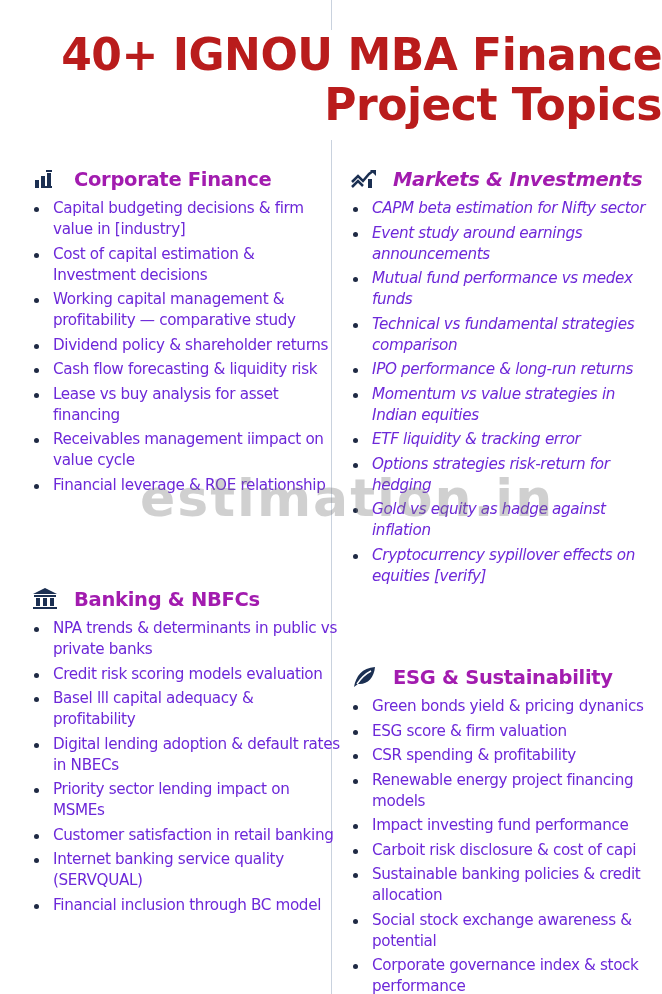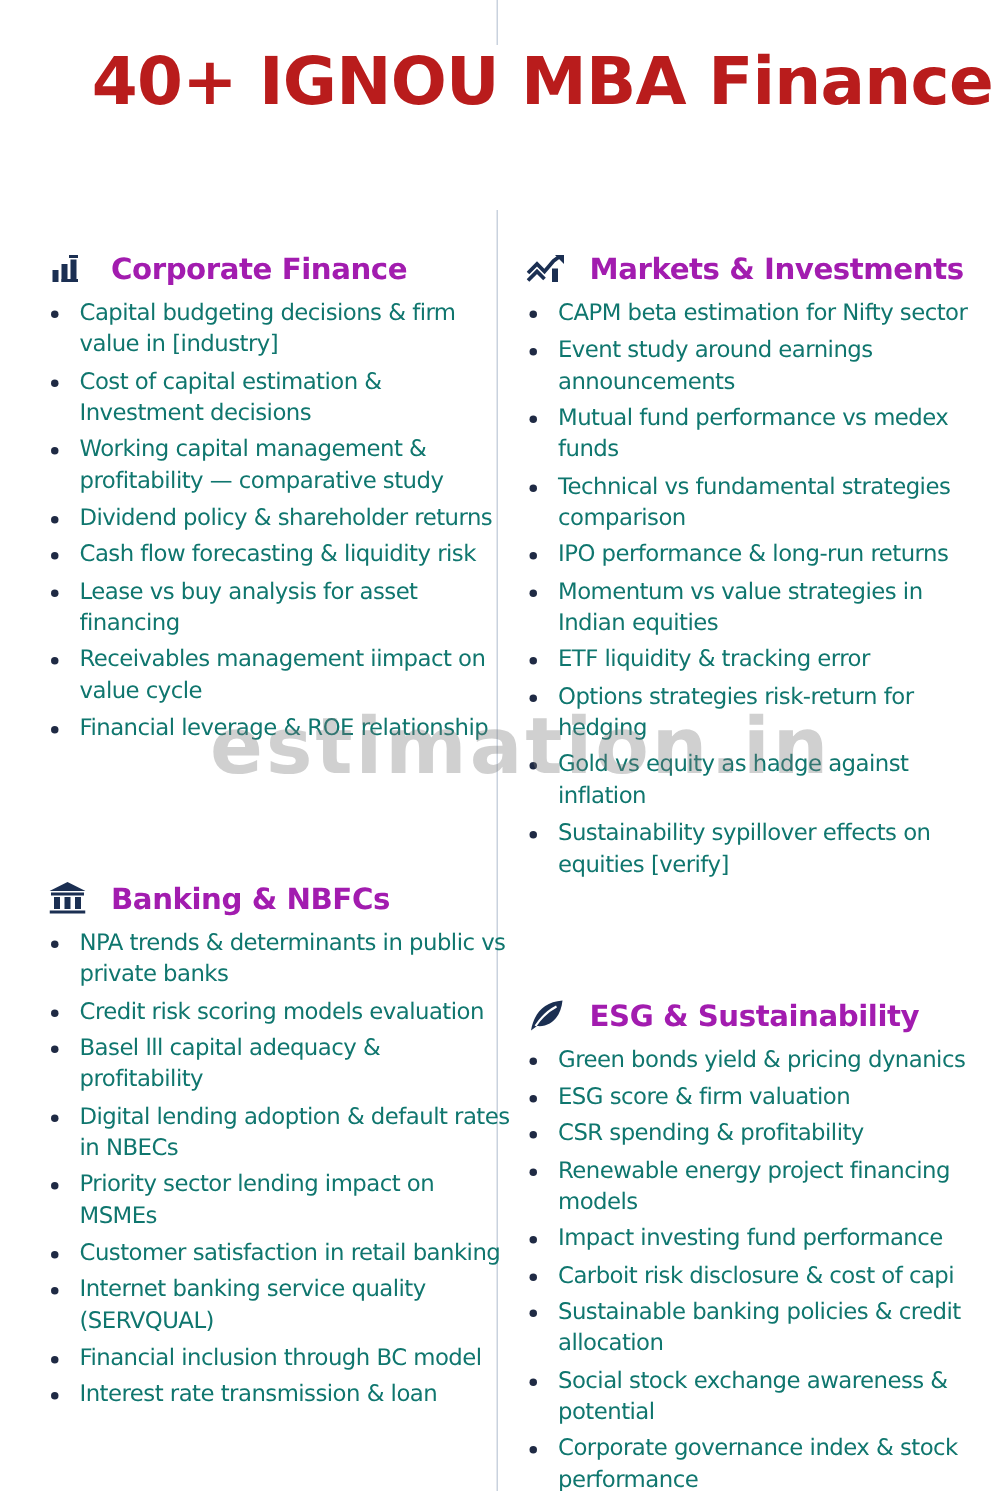--- a/index.html
+++ b/index.html
@@ -60,6 +60,7 @@
 
 <h1 class="title" style="margin:0;">
   <div>40+ IGNOU MBA Finance</div>
+  <div>Project Topics</div>
 </h1>
 
 <div class="col left" style="top:162px;">

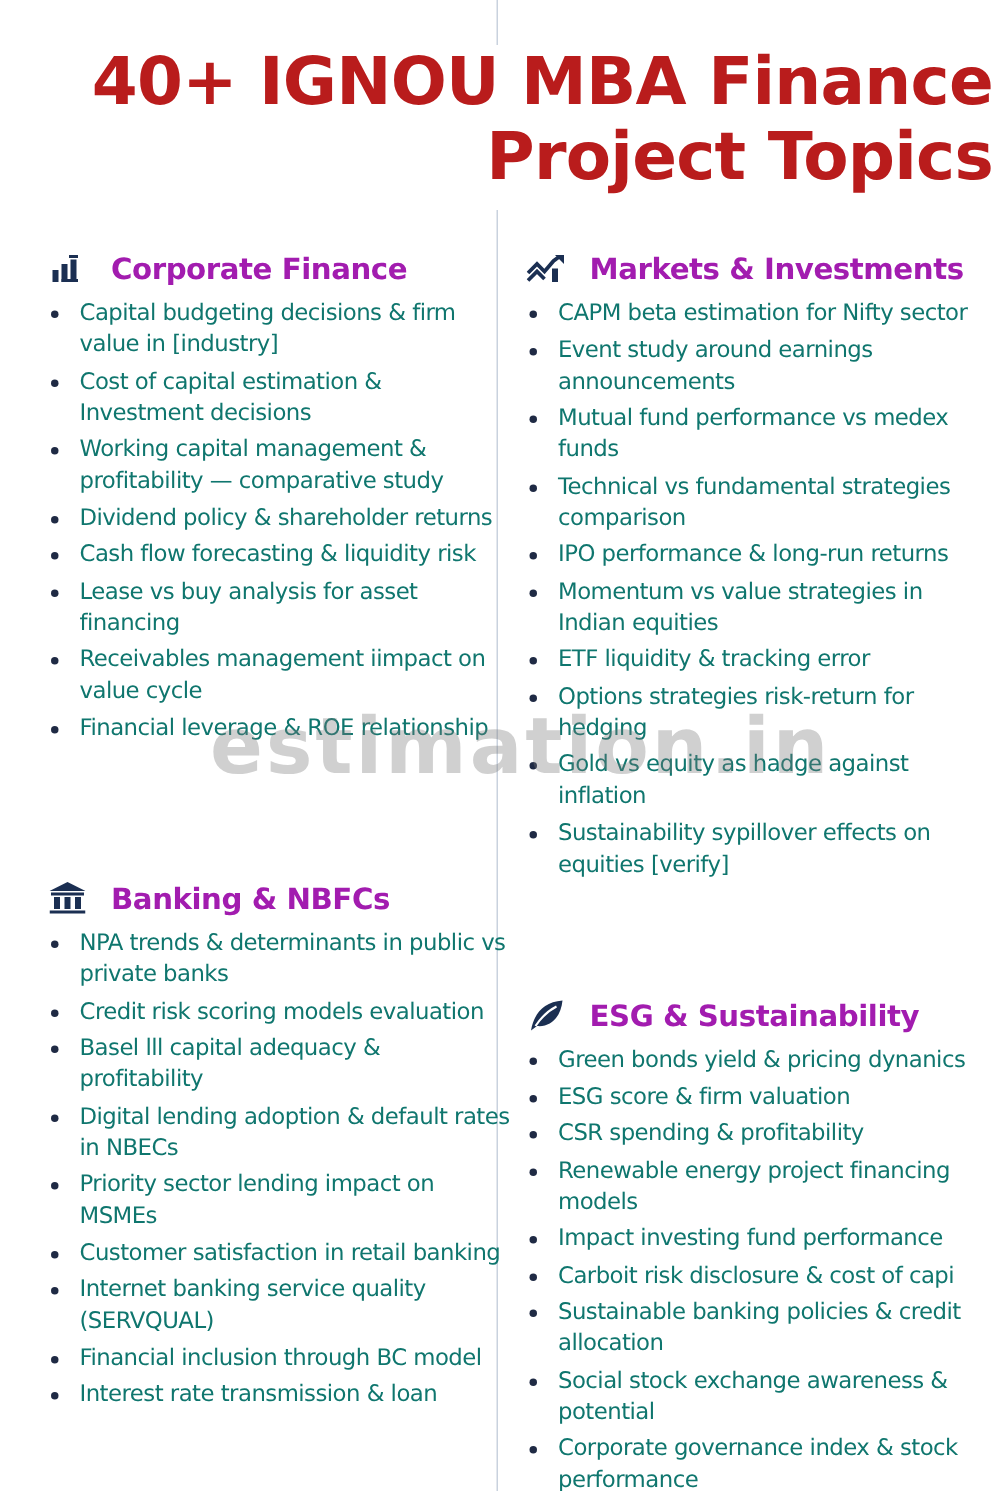--- a/index.html
+++ b/index.html
@@ -115,7 +115,7 @@
   </ul>
 </div>
 
-<div class="col right" style="top:162px;">
+<div class="col right" style="top:162px;font-style:italic;">
   <div class="section-head">
     <span class="icon">
       <svg width="26" height="18" viewBox="0 0 26 18">

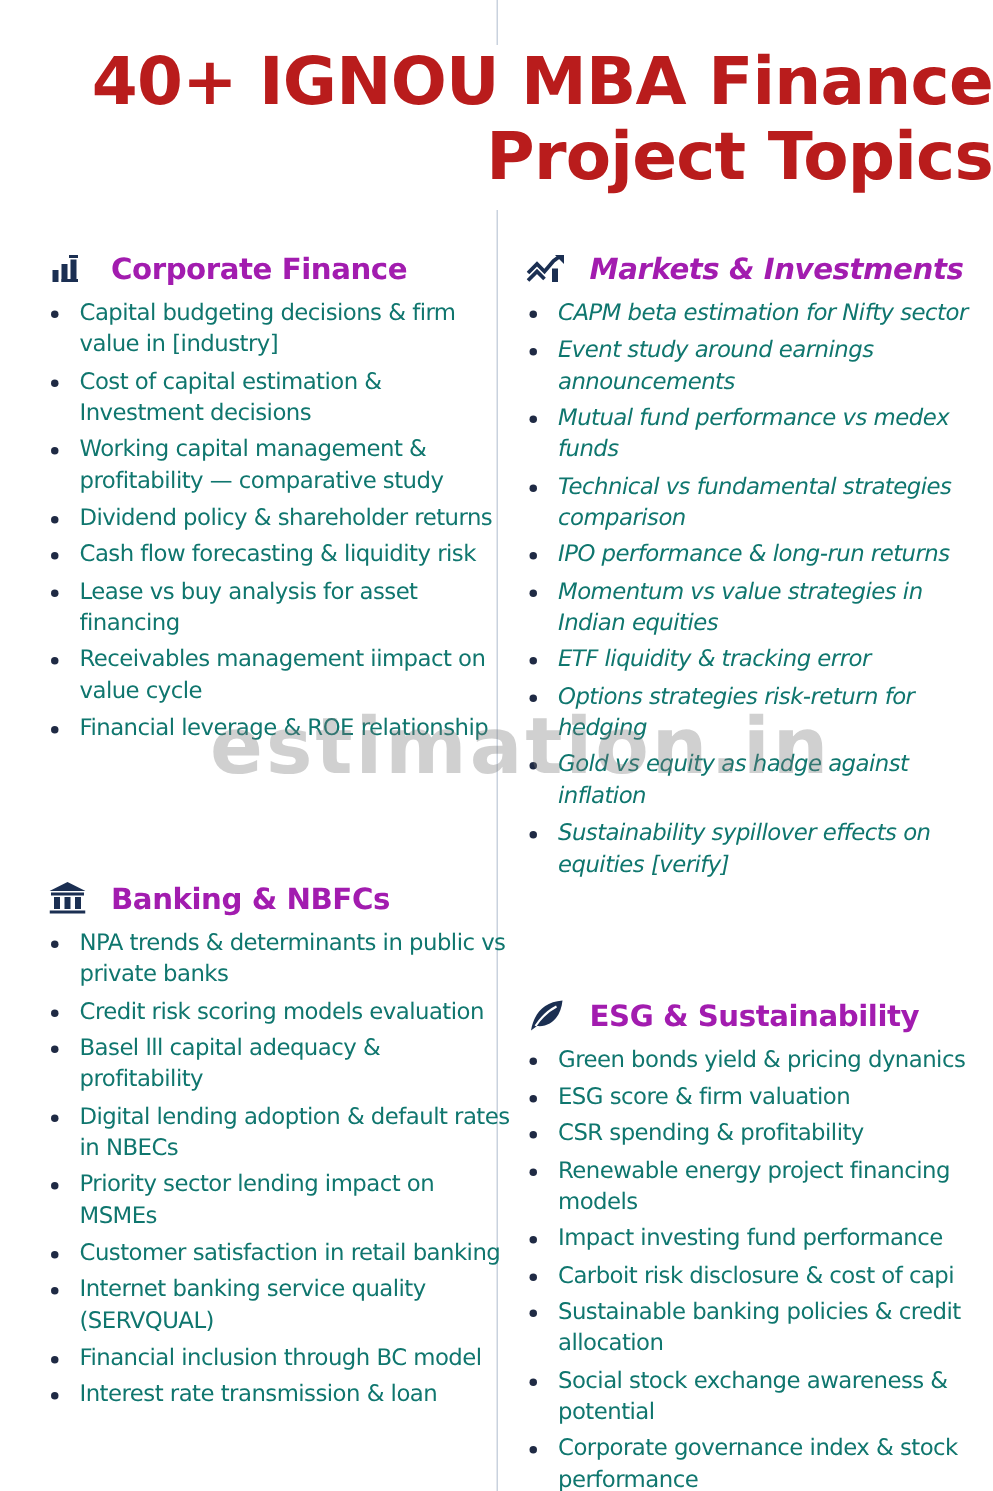--- a/index.html
+++ b/index.html
@@ -39,7 +39,7 @@
   ul.items li {
     position: relative; padding-left: 23px;
     font-size: 15.2px; line-height: 21px; margin-bottom: 3.5px;
-    color: #0f766e; letter-spacing: -0.35px;
+    color: #6d28d9; letter-spacing: -0.35px;
   }
   ul.items li::before {
     content: ""; position: absolute; left: 4px; top: 9px;

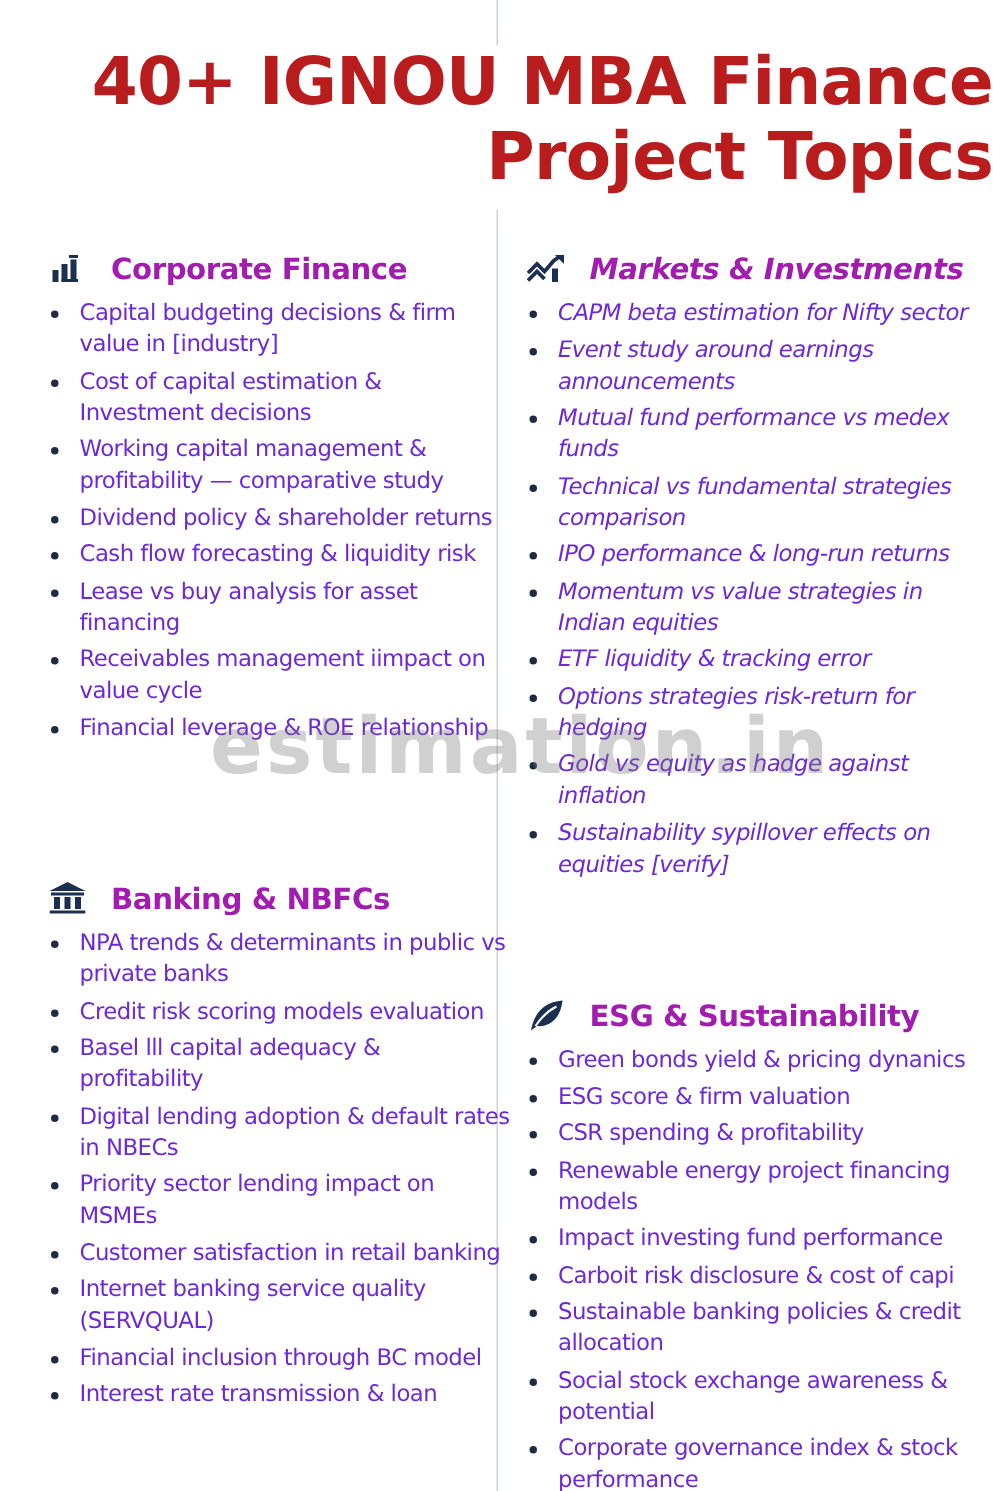--- a/index.html
+++ b/index.html
@@ -137,7 +137,7 @@
     <li>ETF liquidity &amp; tracking error</li>
     <li>Options strategies risk-return for hedging</li>
     <li>Gold vs equity as hadge against inflation</li>
-    <li>Sustainability sypillover effects on equities [verify]</li>
+    <li>Cryptocurrency sypillover effects on equities [verify]</li>
   </ul>
 </div>
 

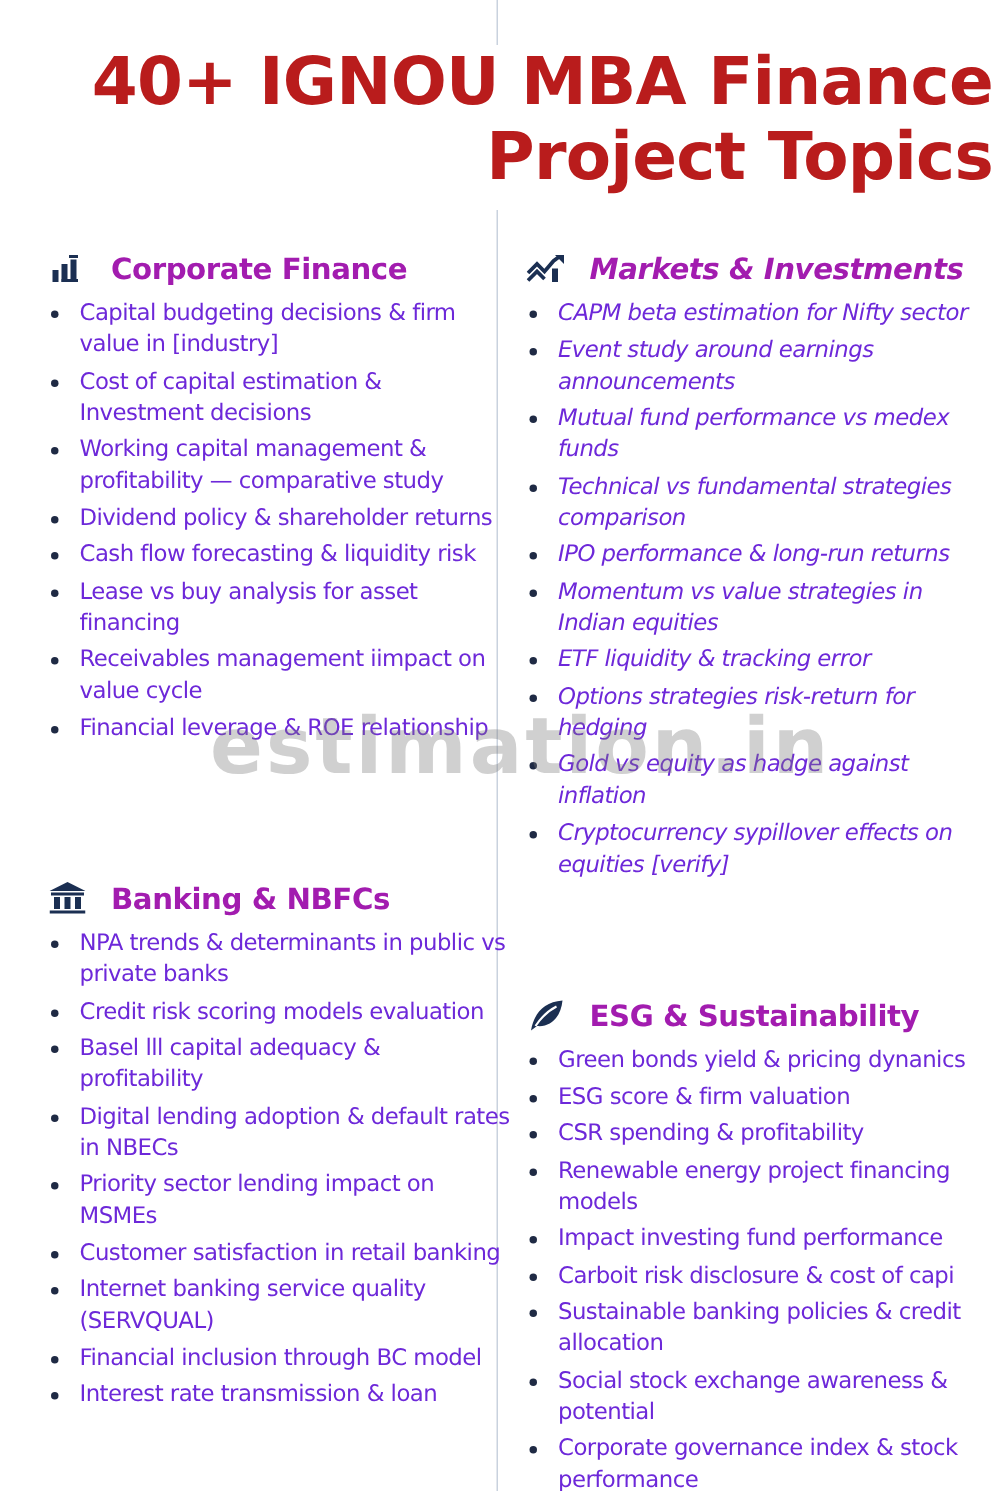--- a/index.html
+++ b/index.html
@@ -111,7 +111,6 @@
     <li>Customer satisfaction in retail banking</li>
     <li>Internet banking service quality (SERVQUAL)</li>
     <li>Financial inclusion through BC model</li>
-    <li>Interest rate transmission &amp; loan</li>
   </ul>
 </div>
 

